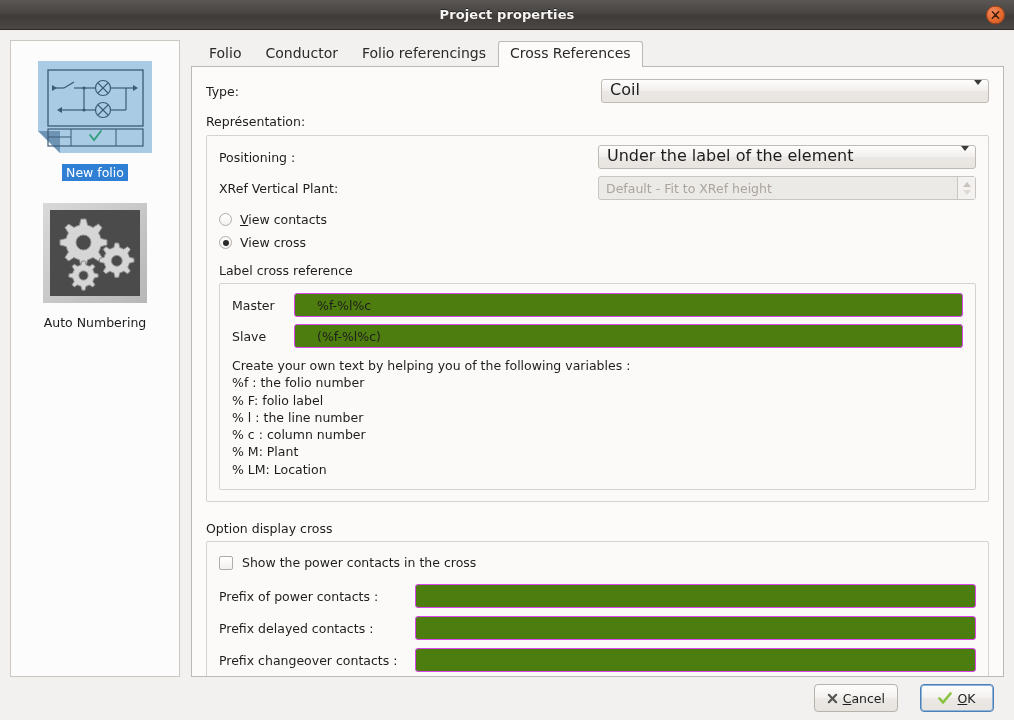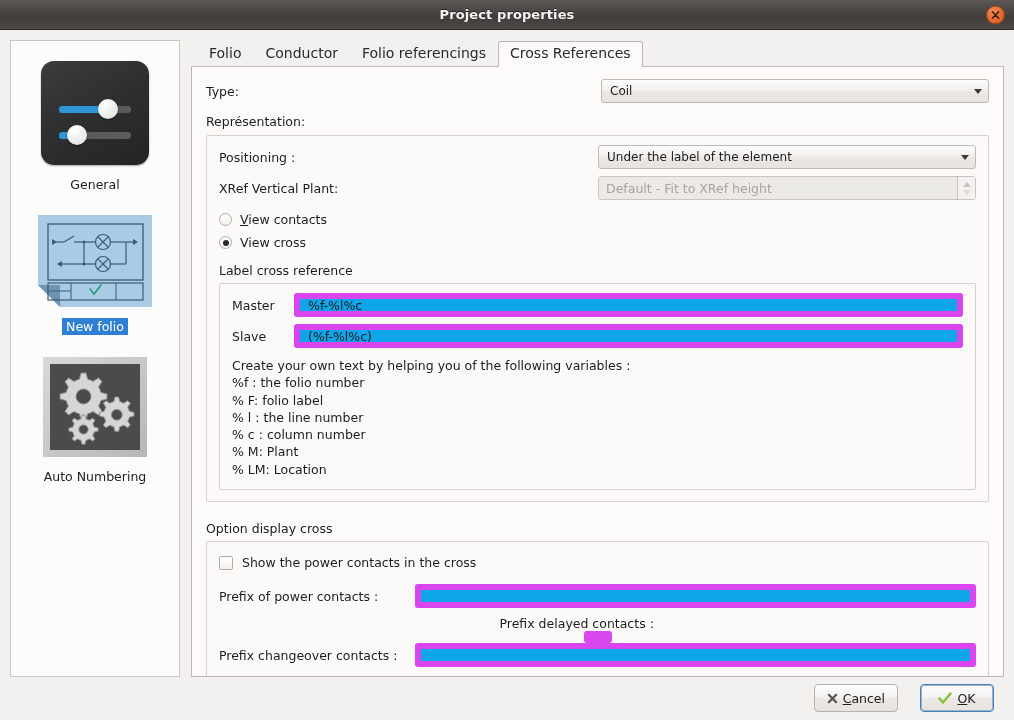--- a/index.html
+++ b/index.html
@@ -178,9 +178,9 @@
     background: linear-gradient(to bottom, #fdfdfd 0%, #f2f0ee 48%, #eae7e4 52%, #e8e5e1 100%);
     border: 1px solid #c0bab4;
     border-radius: 3px;
-    display: flex; align-items: center;
+    display: flex; 
     padding: 0 6px 0 8px;
-    font-size: 12px;
+    font-size: 16px;
     cursor: pointer;
     position: relative;
   }

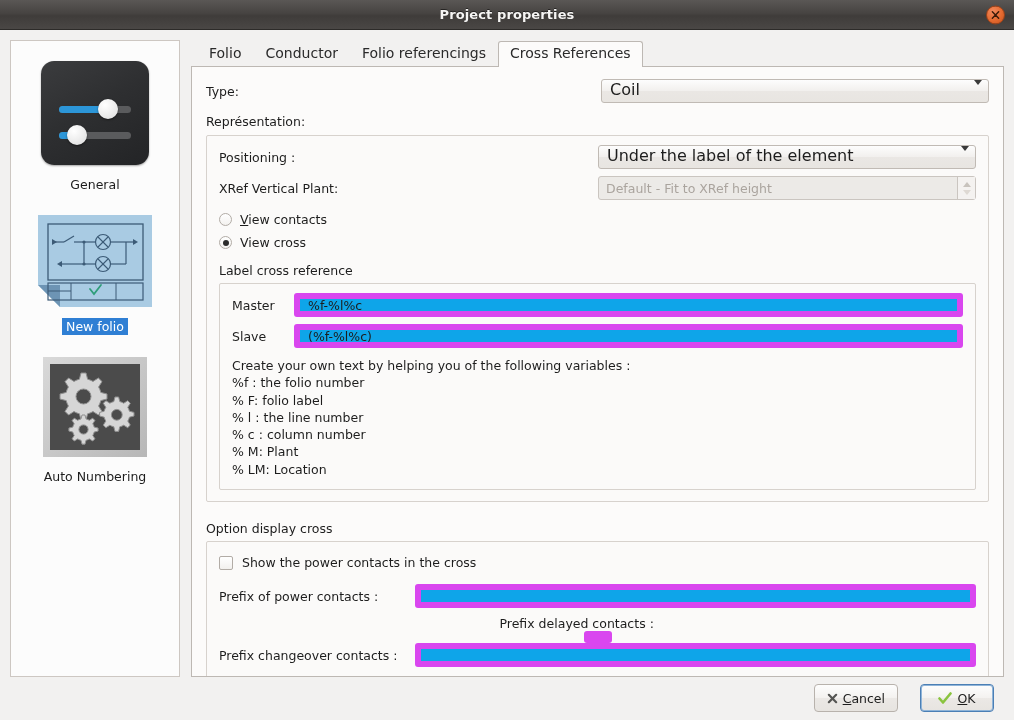--- a/index.html
+++ b/index.html
@@ -317,17 +317,6 @@
 
     <div class="sidebar">
 
-      <div class="side-item">
-        <div class="icon-general">
-          <div class="track tr1"></div>
-            <div class="fill fl1"></div>
-            <div class="knob kn1"></div>
-          <div class="track tr2"></div>
-            <div class="fill fl2"></div>
-            <div class="knob kn2"></div>
-        </div>
-        <div class="side-label">General</div>
-      </div>
 
       <div class="side-item selected">
         <svg class="icon-folio" viewBox="0 0 114 92">

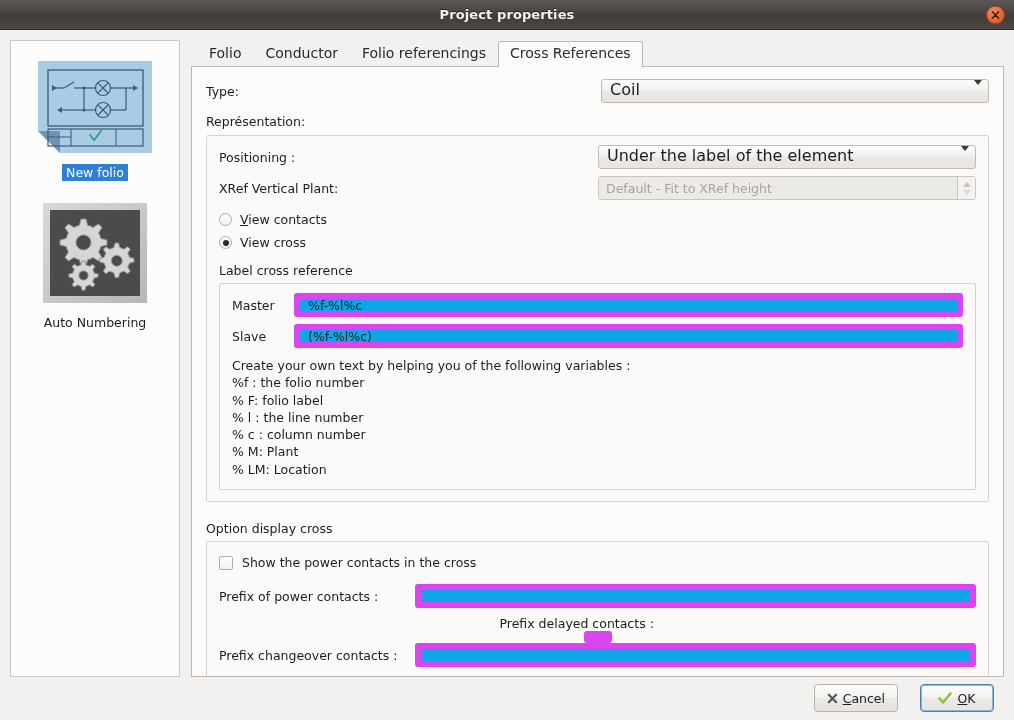--- a/index.html
+++ b/index.html
@@ -195,11 +195,11 @@
 
   .textinput {
     height: 24px;
-    background: #0ea5e9;
-    border: 6px solid #d946ef;
+    background: #4d7c0f;
+    border: 1px solid #d946ef;
     border-radius: 3px;
     display: flex; align-items: center;
-    padding: 0 8px;
+    padding: 0 22px;
     font-size: 12.5px;
     color: #1d1d1d;
     overflow: hidden; white-space: nowrap;

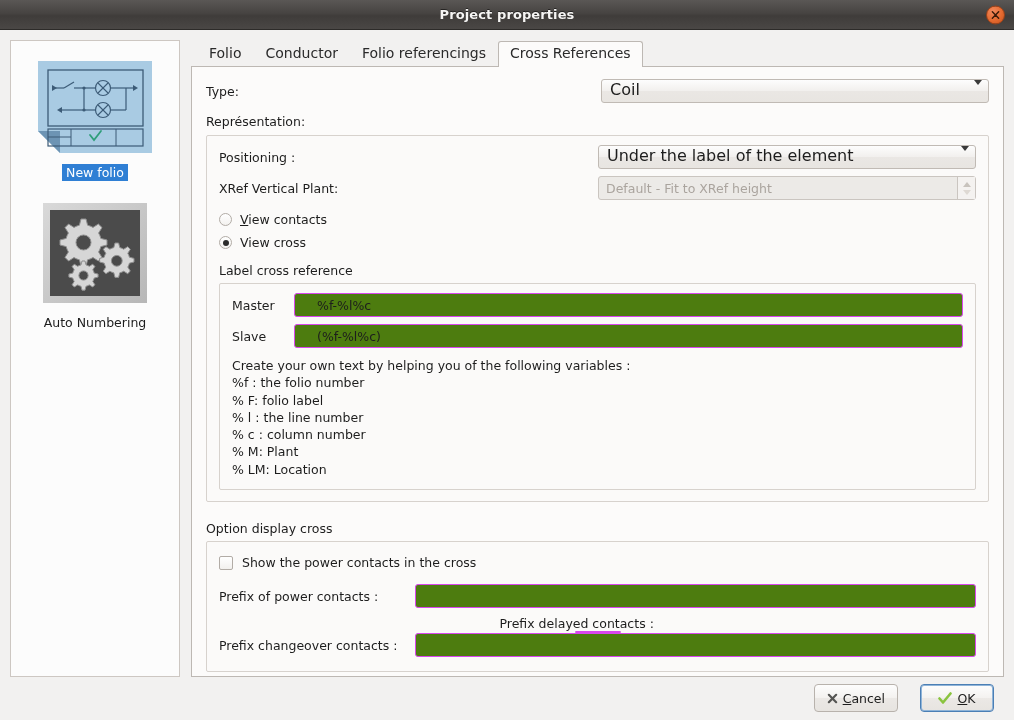--- a/index.html
+++ b/index.html
@@ -459,7 +459,7 @@
               <div class="lbl" style="width:196px;">Prefix of power contacts :</div>
               <div class="textinput" style="flex:1;"></div>
             </div>
-            <div class="row" style="margin-bottom:0;flex-direction:column;">
+            <div class="row" style="margin-bottom:8px;">
               <div class="lbl" style="width:196px;">Prefix delayed contacts :</div>
               <div class="textinput" style="flex:1;"></div>
             </div>

